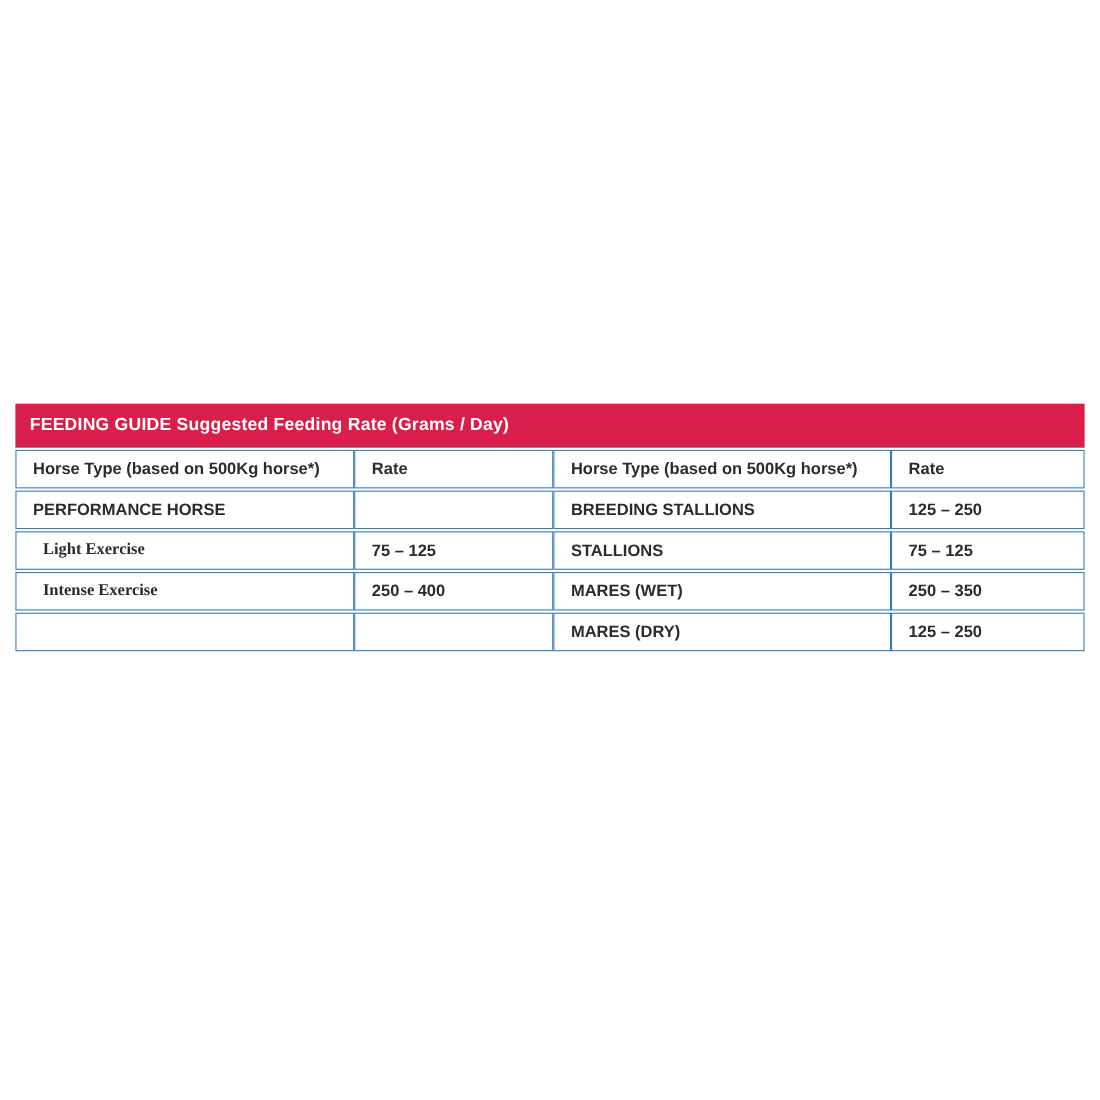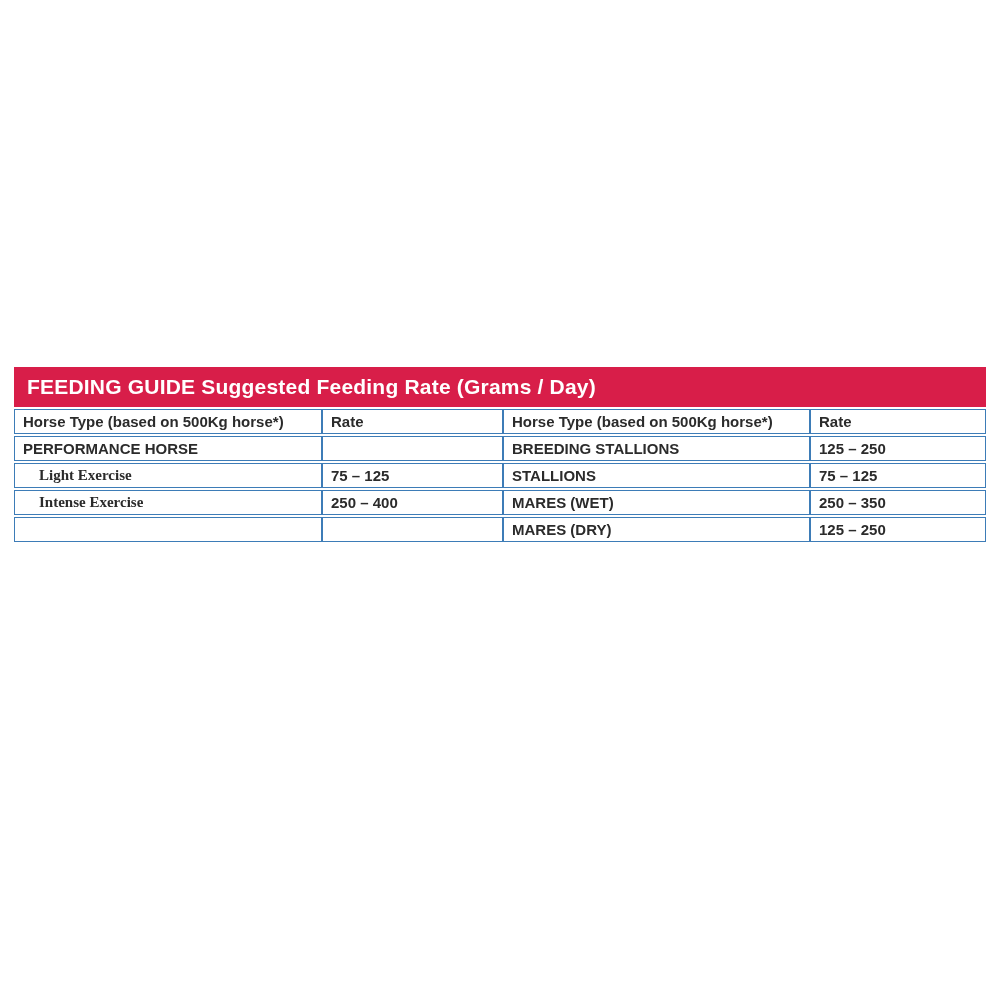--- a/index.html
+++ b/index.html
@@ -32,7 +32,7 @@
     height:40px;
     background:var(--accent);
     color:#ffffff;
-    font-size:21px;
+    font-size:16px;
     font-weight:700;
     letter-spacing:0.2px;
     display:flex;

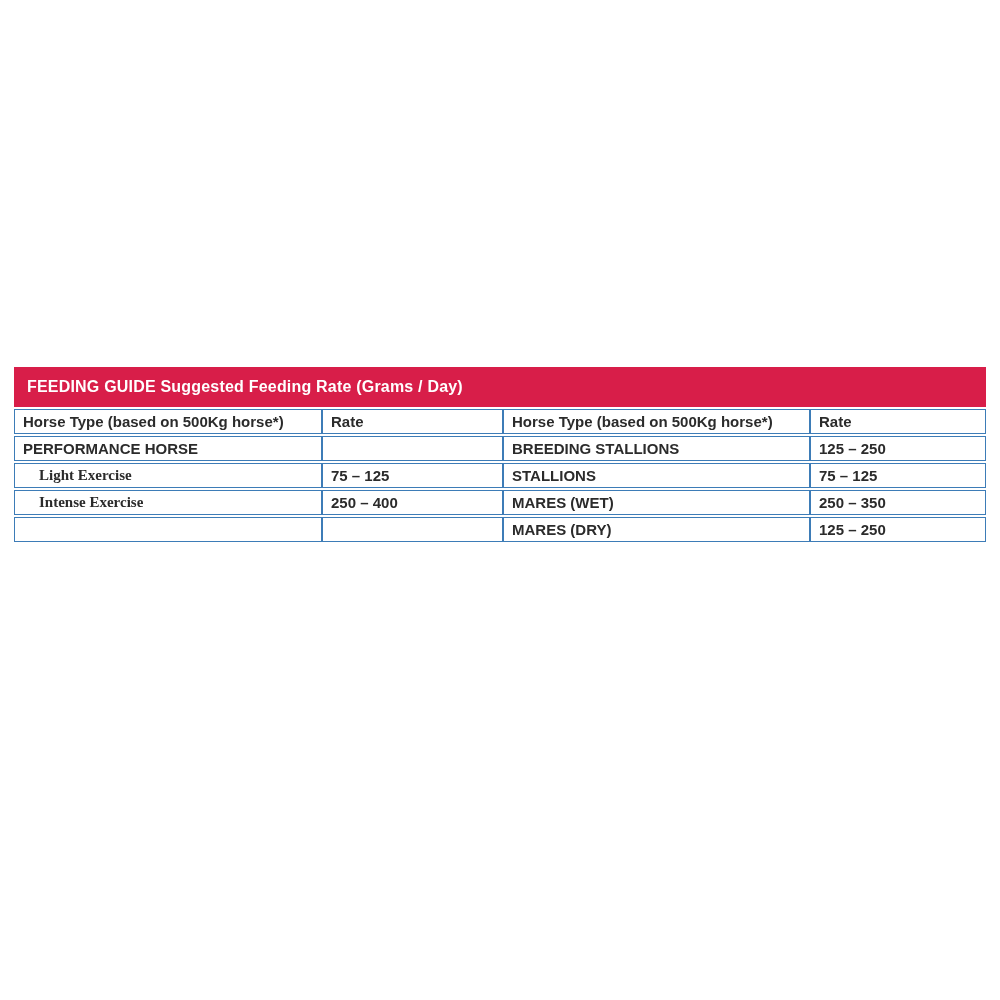--- a/index.html
+++ b/index.html
@@ -59,8 +59,8 @@
     font-weight:700;
     text-align:left;
     vertical-align:middle;
-    height:25px;
-    padding:2px 8px;
+    height:35px;
+    padding:2px 15px;
     white-space:nowrap;
     overflow:hidden;
   }

